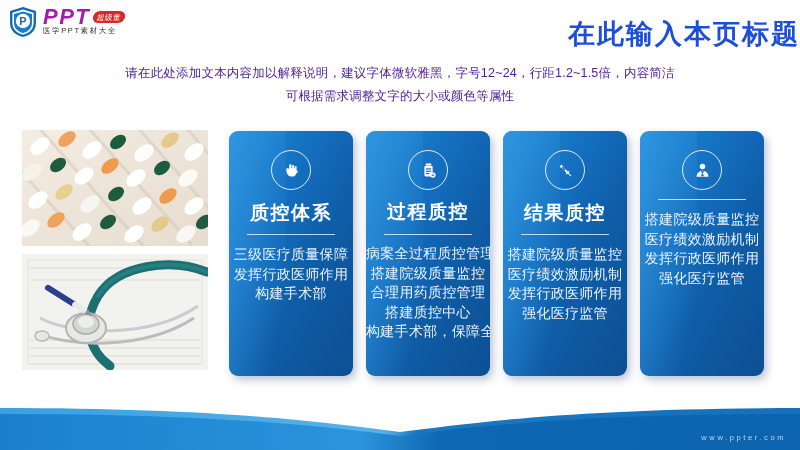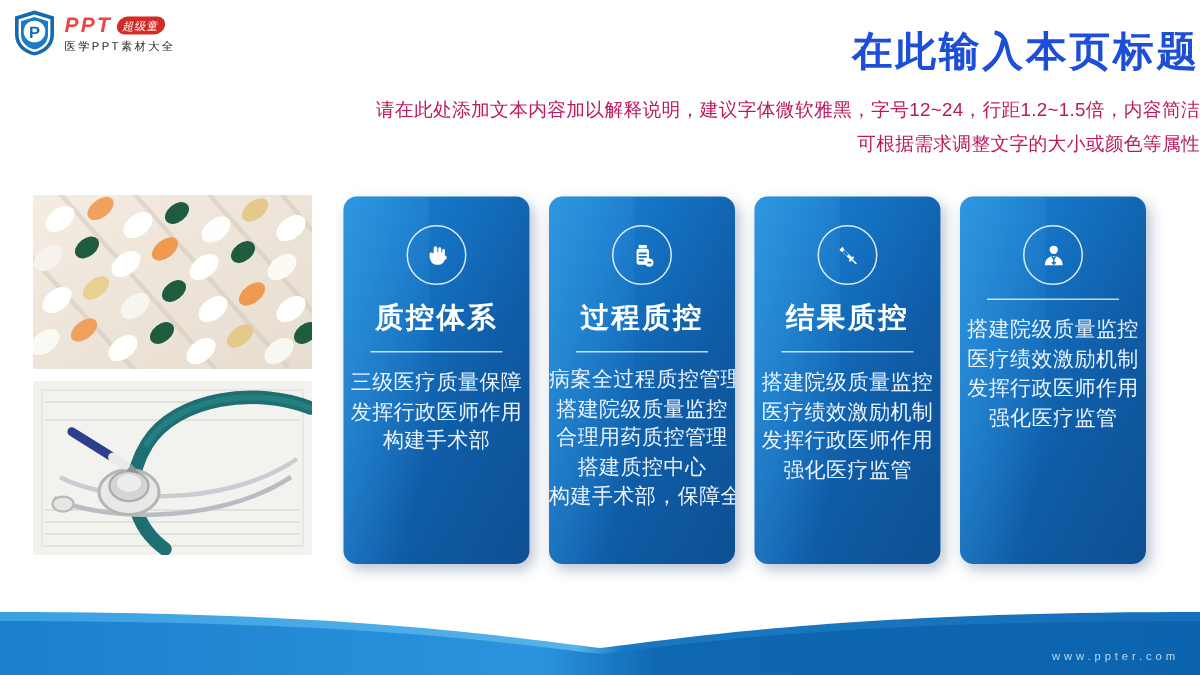--- a/index.html
+++ b/index.html
@@ -43,9 +43,9 @@
     height: 17px;
   }
   #logo .ppt-word {
-    font-size: 14px;
+    font-size: 22px;
     font-weight: bold;
-    color: #ef4444;
+    color: #a21caf;
     letter-spacing: 1.5px;
     font-style: italic;
     line-height: 17px;

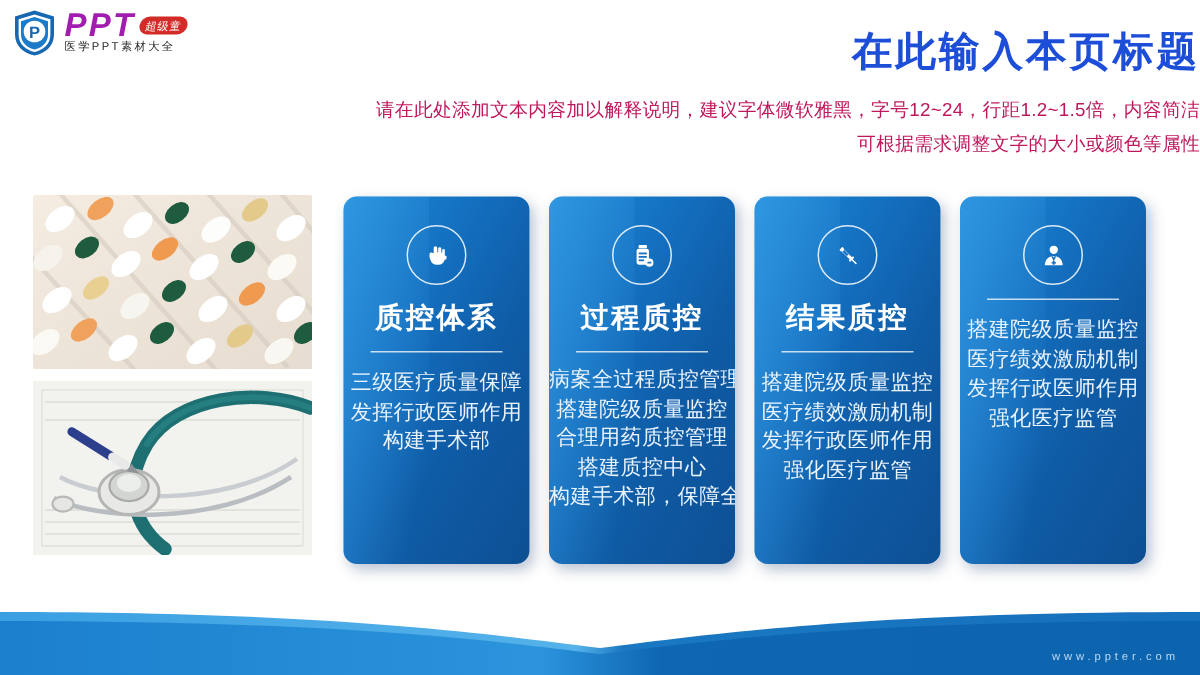--- a/index.html
+++ b/index.html
@@ -87,9 +87,9 @@
     top: 62px;
     left: 0;
     width: 800px;
-    text-align: right;
+    text-align: center;
     font-size: 12.5px;
-    color: #be185d;
+    color: #4c1d95;
     line-height: 23px;
     letter-spacing: 0.2px;
   }

